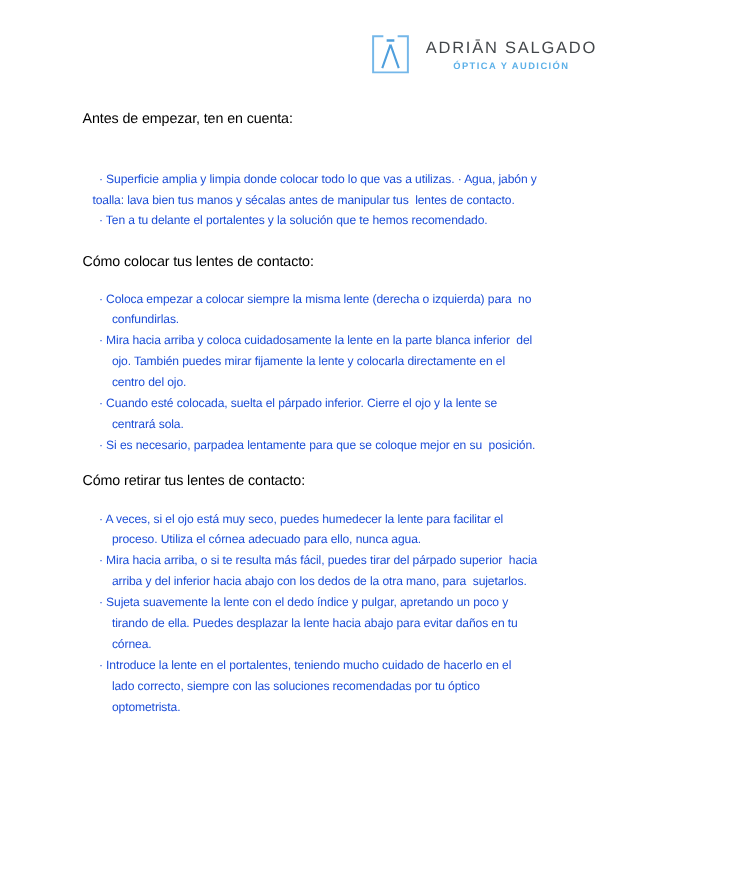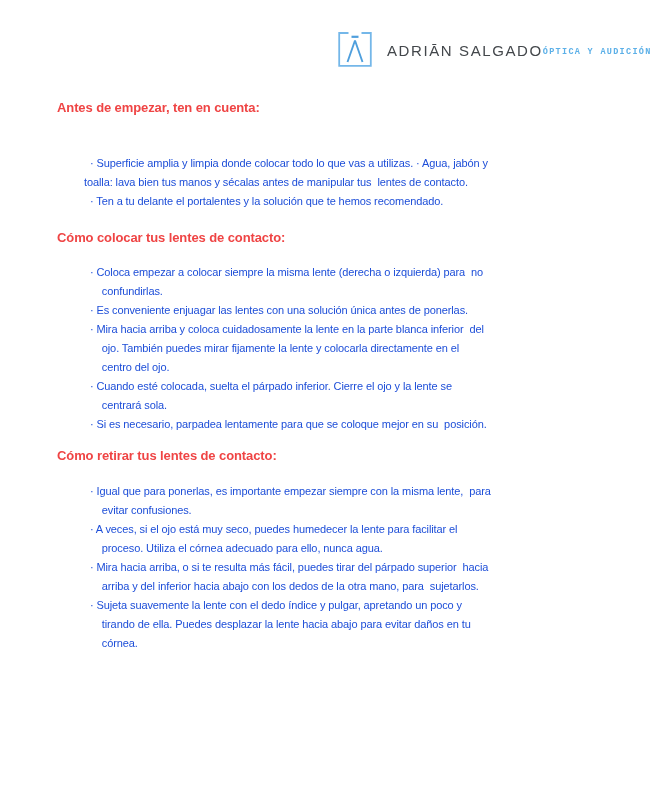--- a/index.html
+++ b/index.html
@@ -25,7 +25,7 @@
     height: 40px;
   }
   .logo-mark { width: 38px; height: 38px; flex: 0 0 auto; }
-  .logo-textblock { display: flex; align-items: center; }
+  .logo-textblock { display: flex; flex-direction: column; align-items: center; }
   .brand-name {
     font-size: 15px;
     letter-spacing: 1.6px;

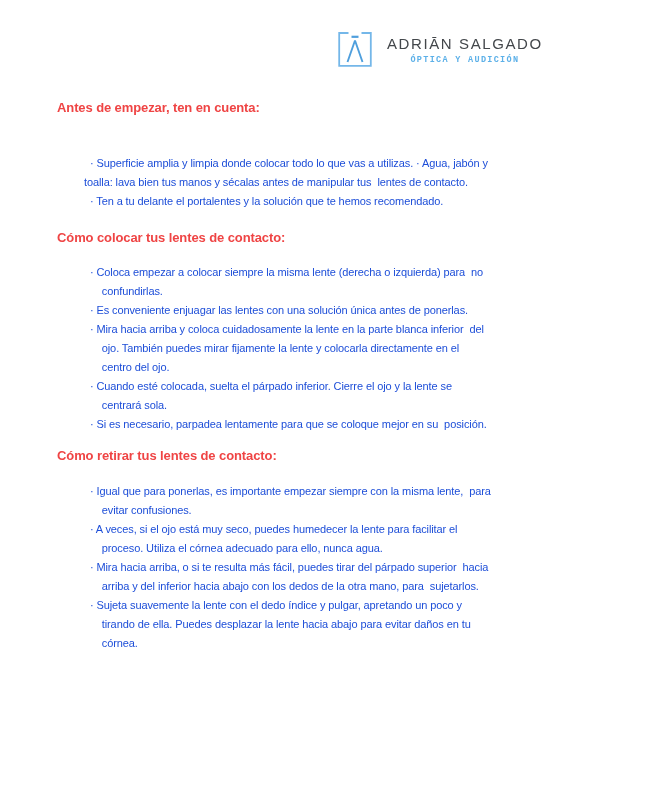--- a/index.html
+++ b/index.html
@@ -40,7 +40,6 @@
     color: #5cb0e8;
     margin-top: 3px;
     white-space: nowrap;
-    font-family: Liberation Mono, monospace;
   }
 
   

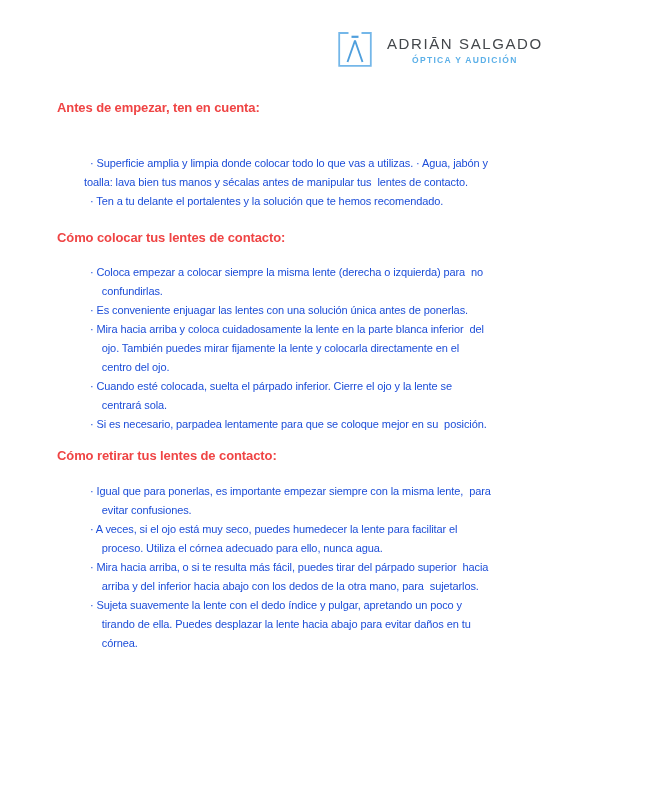--- a/index.html
+++ b/index.html
@@ -44,11 +44,11 @@
 
   
   .sec-heading {
-    margin-left: 57px;
+    margin-left: 75px;
     font-size: 13px;
-    font-weight: 700;
+    font-weight: 400;
     line-height: 16px;
-    color: #ef4444;
+    color: #000000;
     letter-spacing: -0.1px;
   }
   #heading-1 { margin-top: 30px; }

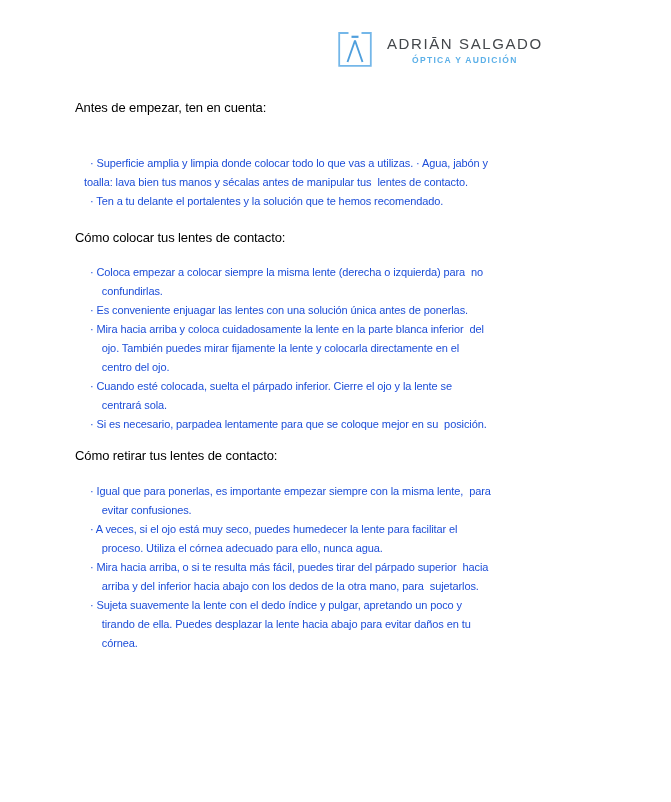--- a/index.html
+++ b/index.html
@@ -99,7 +99,6 @@
   <div class="bullet-list" id="list-2">
     <p class="bullet">  · Coloca empezar a colocar siempre la misma lente (derecha o izquierda) para  no
       confundirlas.</p>
-    <p class="bullet">  · Es conveniente enjuagar las lentes con una solución única antes de ponerlas.</p>
     <p class="bullet">  · Mira hacia arriba y coloca cuidadosamente la lente en la parte blanca inferior  del
       ojo. También puedes mirar fijamente la lente y colocarla directamente en el
       centro del ojo.</p>

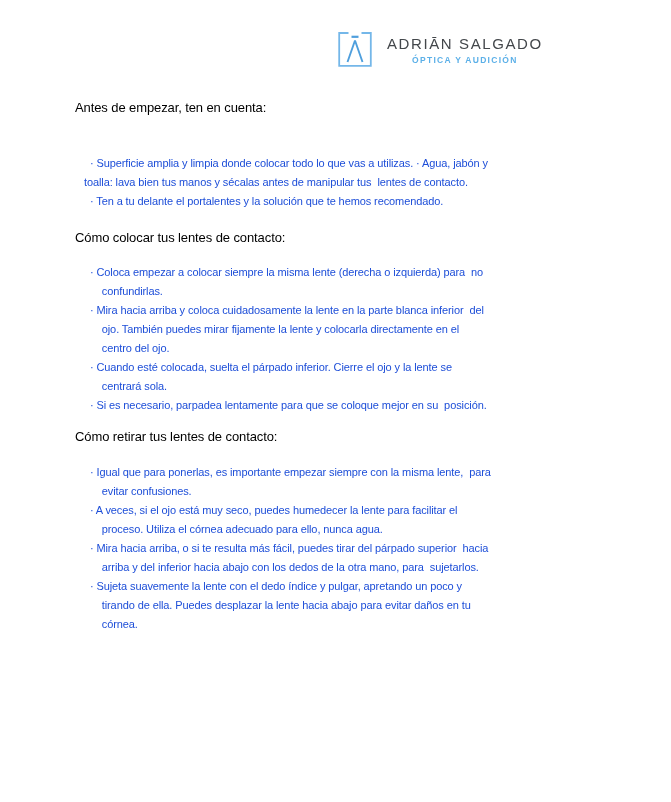--- a/index.html
+++ b/index.html
@@ -109,8 +109,6 @@
 
   <h2 class="sec-heading" id="heading-3">Cómo retirar tus lentes de contacto:</h2>
   <div class="bullet-list" id="list-3">
-    <p class="bullet">  · Igual que para ponerlas, es importante empezar siempre con la misma lente,  para
-      evitar confusiones.</p>
     <p class="bullet">  · A veces, si el ojo está muy seco, puedes humedecer la lente para facilitar el
       proceso. Utiliza el córnea adecuado para ello, nunca agua.</p>
     <p class="bullet">  · Mira hacia arriba, o si te resulta más fácil, puedes tirar del párpado superior  hacia

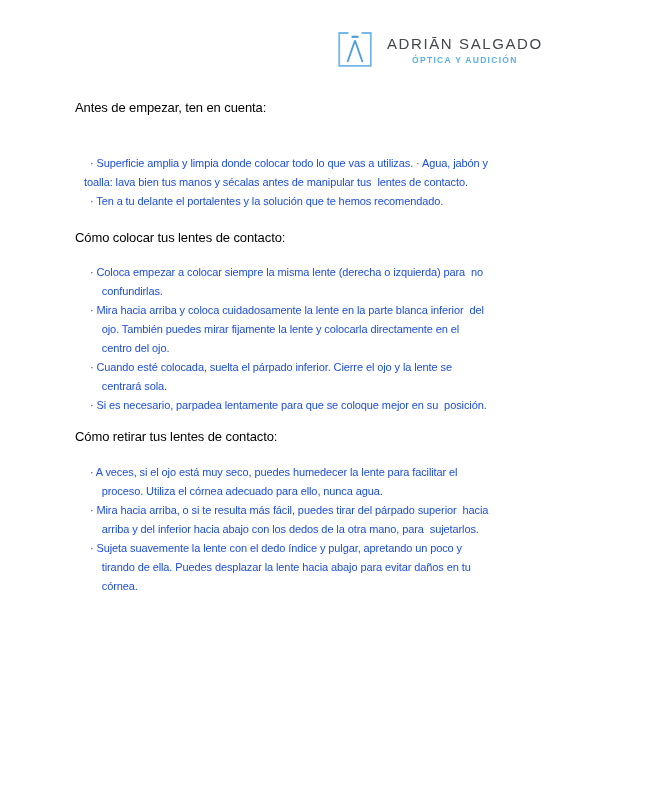--- a/index.html
+++ b/index.html
@@ -116,6 +116,9 @@
     <p class="bullet">  · Sujeta suavemente la lente con el dedo índice y pulgar, apretando un poco y
       tirando de ella. Puedes desplazar la lente hacia abajo para evitar daños en tu
       córnea.</p>
+    <p class="bullet">  · Introduce la lente en el portalentes, teniendo mucho cuidado de hacerlo en el
+      lado correcto, siempre con las soluciones recomendadas por tu óptico
+      optometrista.</p>
   </div>
 
 </div>

